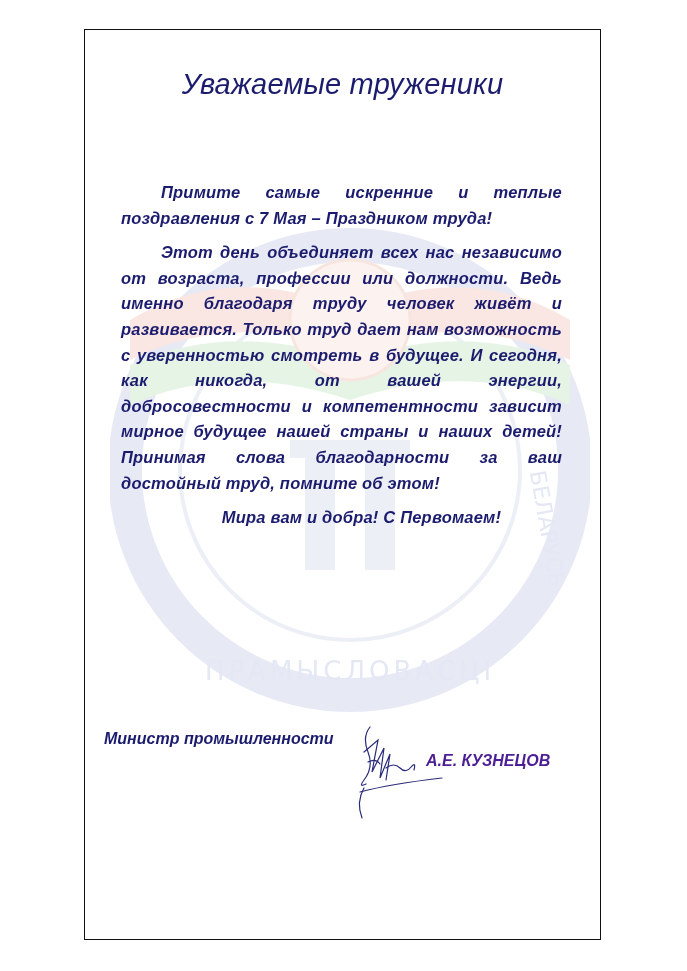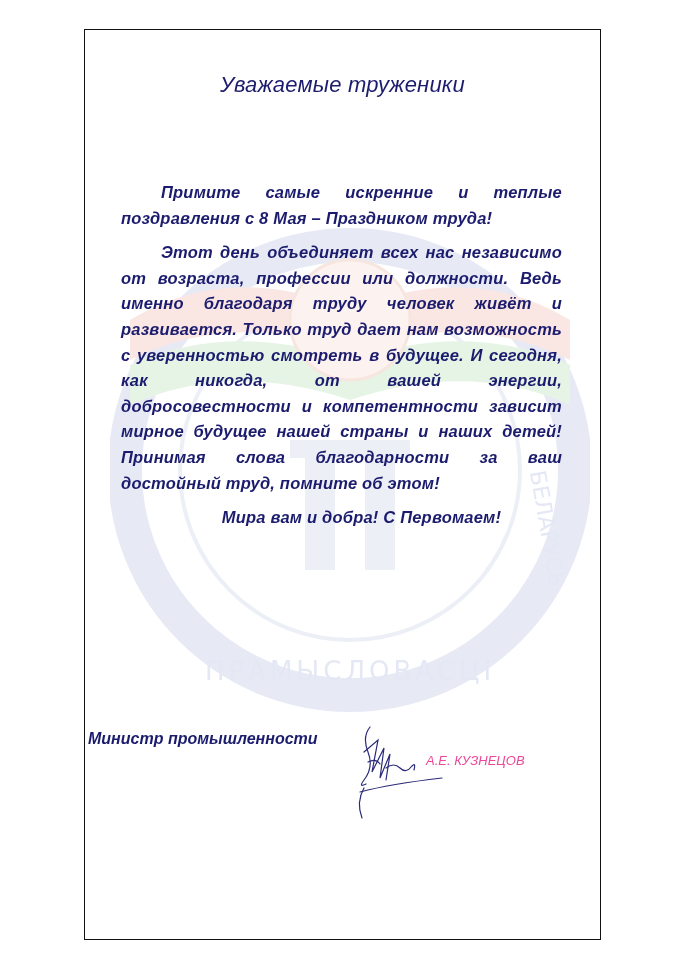--- a/index.html
+++ b/index.html
@@ -6,7 +6,7 @@
   body { width:687px; height:971px; position:relative; overflow:hidden; font-family:"Liberation Sans", sans-serif; }
   .frame { position:absolute; left:84px; top:29px; width:517px; height:911px; border:1.5px solid #111; box-sizing:border-box; background:#fff; }
   .wm { position:absolute; left:110px; top:200px; width:480px; height:520px; pointer-events:none; }
-  .title { position:absolute; left:84px; top:70px; width:517px; text-align:center; color:#1c1c6e; font-style:italic; font-size:22px; line-height:29px; font-weight:normal; letter-spacing:0.2px; }
+  .title { position:absolute; left:84px; top:70px; width:517px; text-align:center; color:#1c1c6e; font-style:italic; font-size:29px; line-height:29px; font-weight:normal; letter-spacing:0.2px; }
   .body { position:absolute; left:121px; top:180px; width:441px; color:#1c1c6e; font-style:italic; font-weight:bold; font-size:16.5px; line-height:25.6px; text-align:justify; letter-spacing:0.2px; }
   .body p { margin:0 0 9px 0; text-indent:40px; }
   .body p.last { text-align:center; }

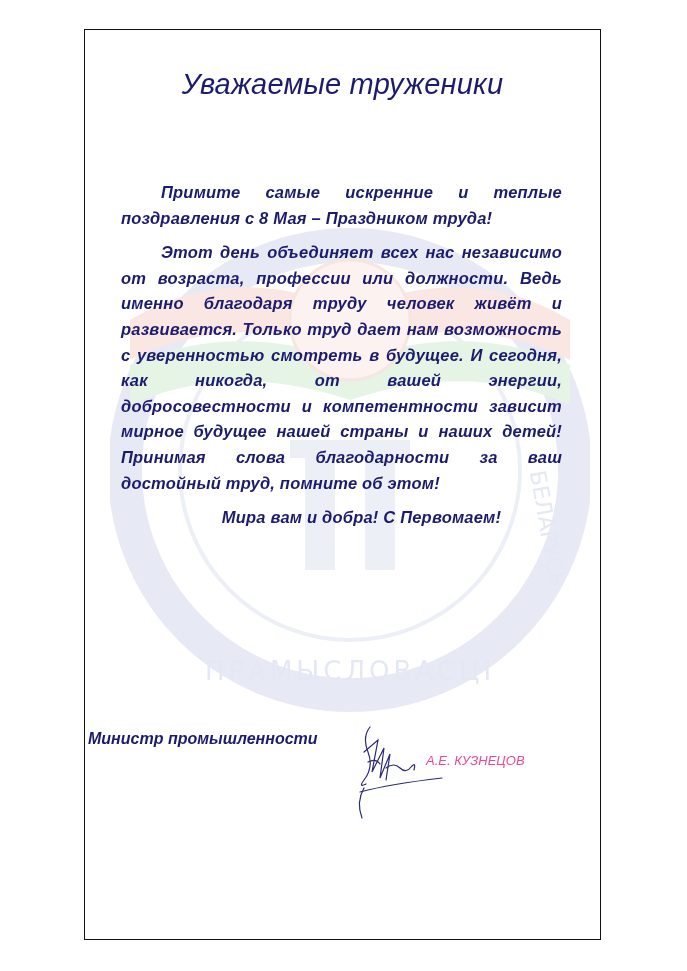--- a/index.html
+++ b/index.html
@@ -57,7 +57,7 @@
 </div>
 
 <div class="body">
-  <p>Примите самые искренние и теплые поздравления с 8 Мая – Праздником труда!</p>
+  <p>Примите самые искренние и теплые поздравления с 7 Мая – Праздником труда!</p>
   <p>Этот день объединяет всех нас независимо от возраста, профессии или должности. Ведь именно благодаря труду человек живёт и развивается. Только труд дает нам возможность с уверенностью смотреть в будущее. И сегодня, как никогда, от вашей энергии, добросовестности и компетентности зависит мирное будущее нашей страны и наших детей! Принимая слова благодарности за ваш достойный труд, помните об этом!</p>
   <p class="last">Мира вам и добра! С Первомаем!</p>
 </div>

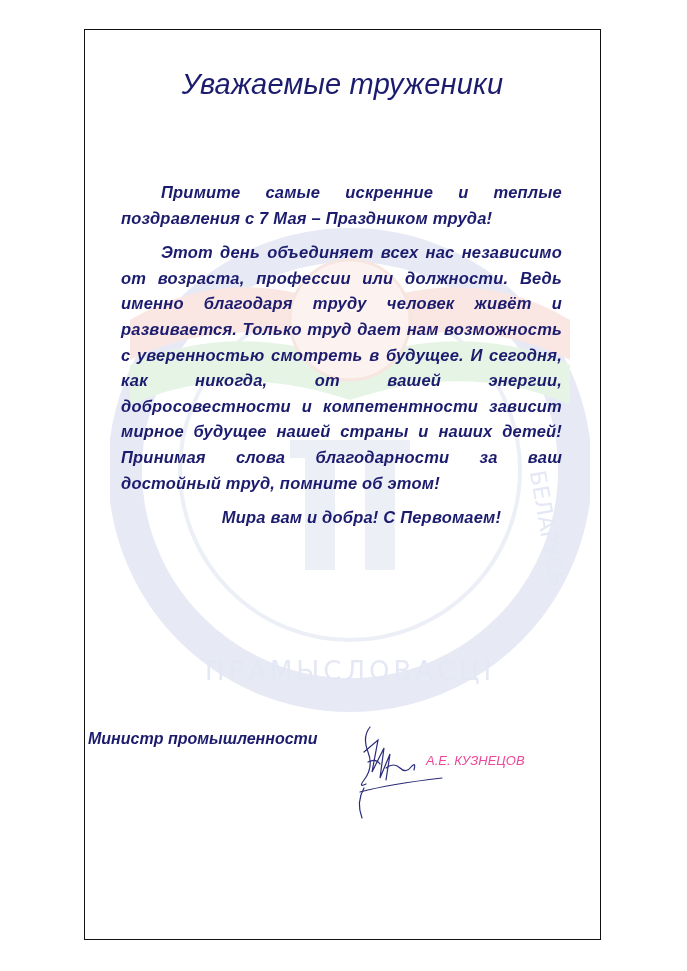--- a/index.html
+++ b/index.html
@@ -10,7 +10,7 @@
   .body { position:absolute; left:121px; top:180px; width:441px; color:#1c1c6e; font-style:italic; font-weight:bold; font-size:16.5px; line-height:25.6px; text-align:justify; letter-spacing:0.2px; }
   .body p { margin:0 0 9px 0; text-indent:40px; }
   .body p.last { text-align:center; }
-  .sig-left { position:absolute; left:88px; top:728px; color:#1c1c6e; font-style:italic; font-weight:bold; font-size:16px; line-height:22px; }
+  .sig-left { position:absolute; left:104px; top:728px; color:#1c1c6e; font-style:italic; font-weight:bold; font-size:16px; line-height:22px; }
   .sig-name { position:absolute; left:426px; top:750px; color:#ec4899; font-style:italic; font-weight:normal; font-size:13px; line-height:22px; }
   .signature { position:absolute; left:350px; top:722px; width:110px; height:100px; }
 </style>

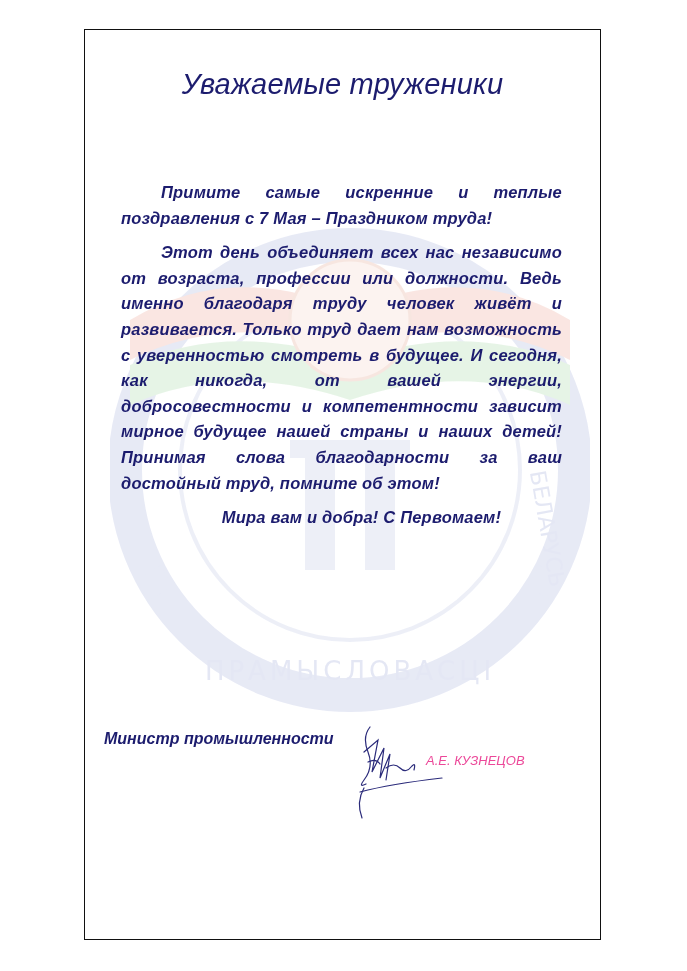--- a/index.html
+++ b/index.html
@@ -11,7 +11,7 @@
   .body p { margin:0 0 9px 0; text-indent:40px; }
   .body p.last { text-align:center; }
   .sig-left { position:absolute; left:104px; top:728px; color:#1c1c6e; font-style:italic; font-weight:bold; font-size:16px; line-height:22px; }
-  .sig-name { position:absolute; left:426px; top:750px; color:#ec4899; font-style:italic; font-weight:normal; font-size:13px; line-height:22px; }
+  .sig-name { position:absolute; left:426px; top:750px; color:#4c1d95; font-style:italic; font-weight:bold; font-size:16px; line-height:22px; }
   .signature { position:absolute; left:350px; top:722px; width:110px; height:100px; }
 </style>
 </head>

